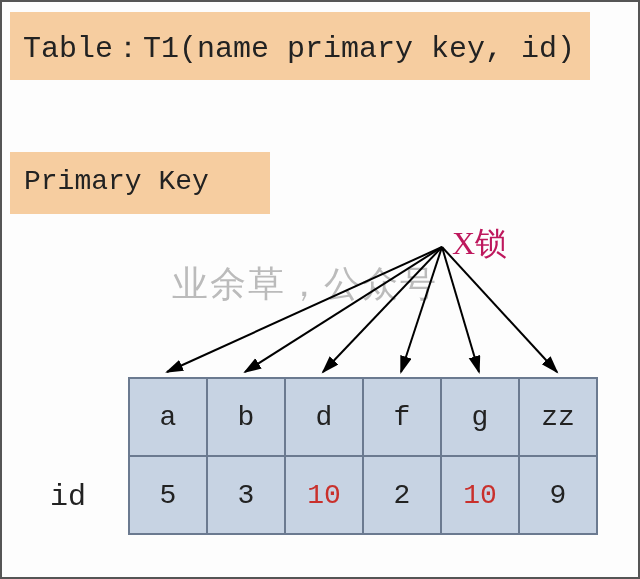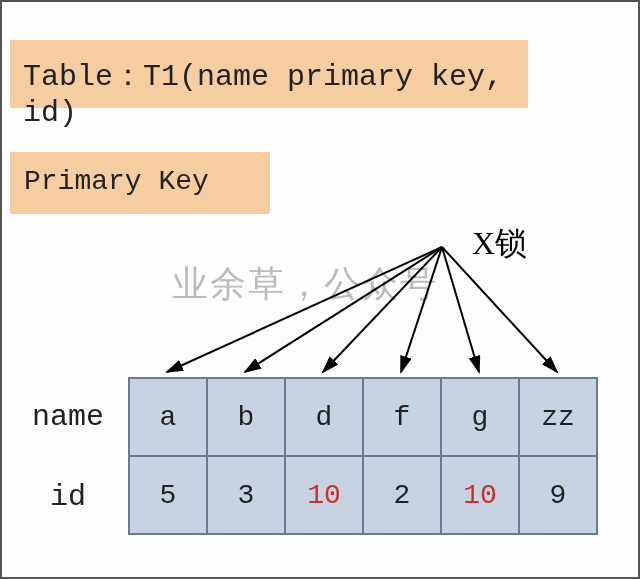--- a/index.html
+++ b/index.html
@@ -20,7 +20,7 @@
     position: absolute;
     left: 8px;
     top: 10px;
-    width: 518px;
+    width: 580px;
     height: 68px;
     background: #f6cda0;
     border: 1px solid #f6cda0;
@@ -28,7 +28,6 @@
     font-size: 30px;
     color: #222;
     font-family: "SimSun", "Courier New", monospace;
-    margin-top: 28px;
   }
   .pk-box {
     position: absolute;

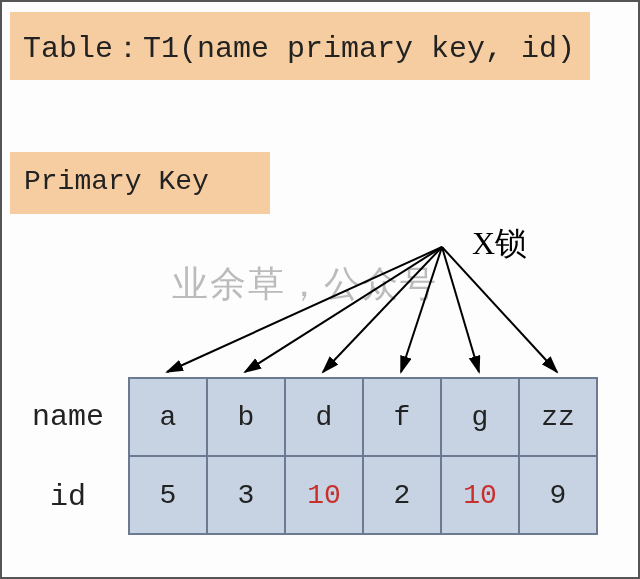--- a/index.html
+++ b/index.html
@@ -43,10 +43,10 @@
   }
   .lock-label {
     position: absolute;
-    left: 470px;
+    left: 450px;
     top: 220px;
     font-size: 32px;
-    color: #000000;
+    color: #be185d;
     font-family: "SimSun", serif;
   }
   .watermark {

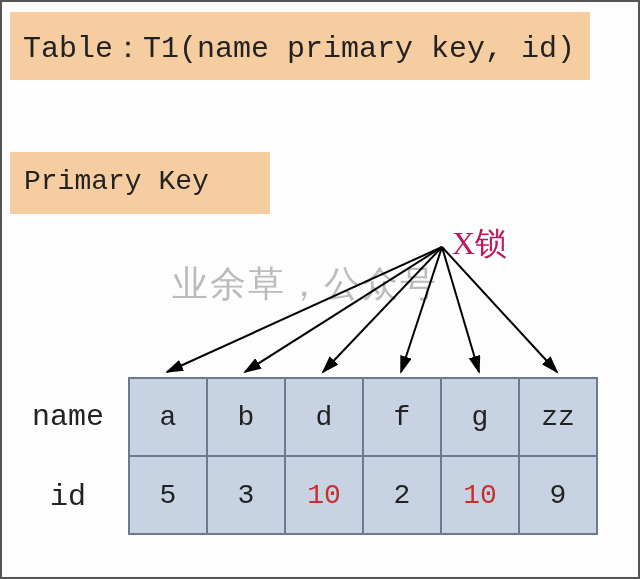--- a/index.html
+++ b/index.html
@@ -121,7 +121,6 @@
     <line x1="440" y1="245" x2="555" y2="370" stroke="#000" stroke-width="2" marker-end="url(#ah)"></line>
   </svg>
 
-  <div class="row-label" style="left:30px; top:398px;">name</div>
   <div class="row-label" style="left:48px; top:478px;text-align:center;">id</div>
 
   <table class="tbl">

